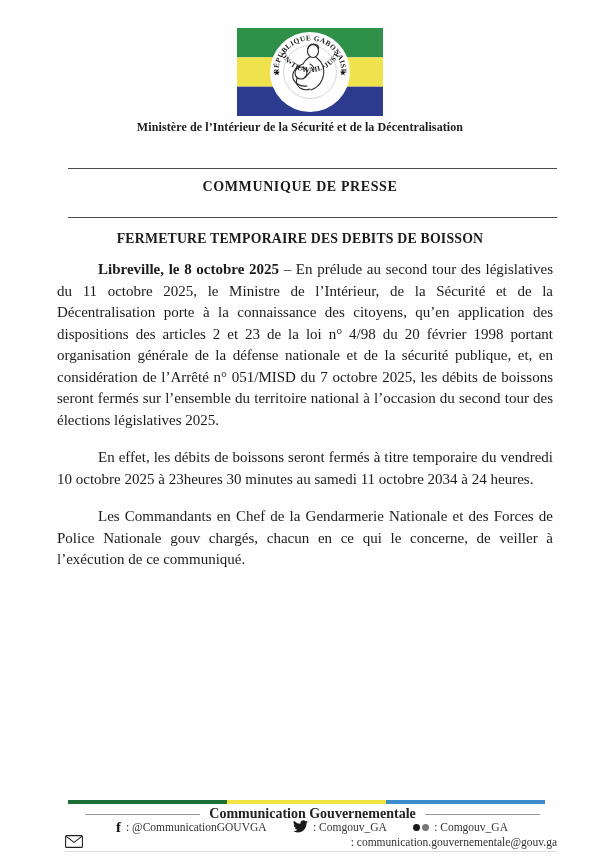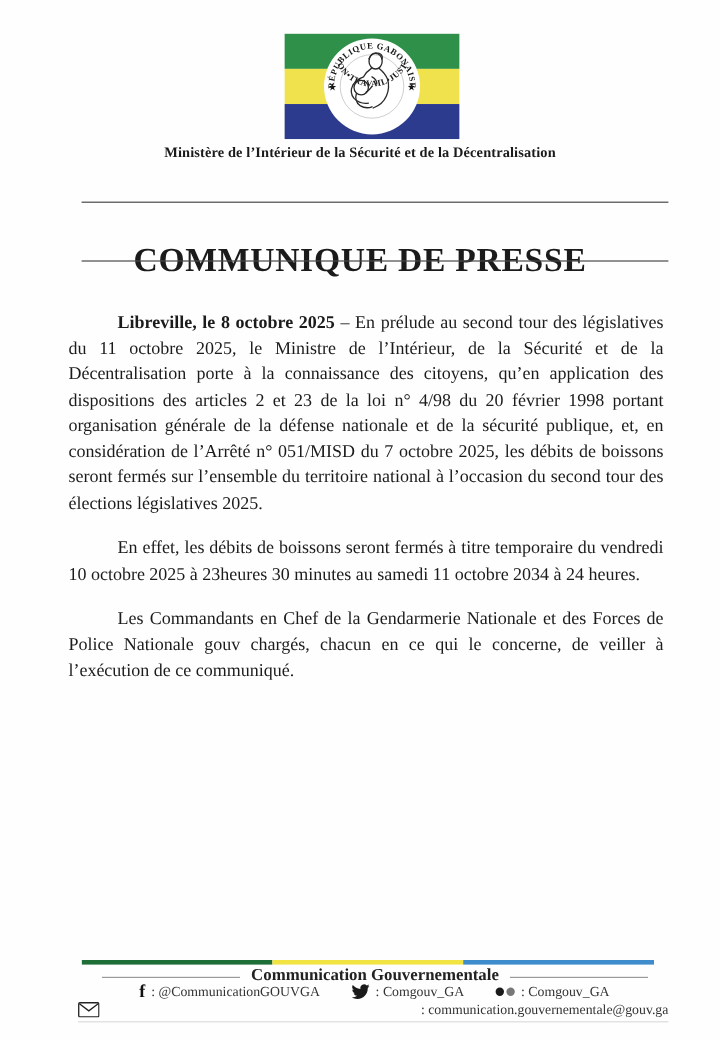--- a/index.html
+++ b/index.html
@@ -20,7 +20,7 @@
   .rule2 { top:217px; }
   .doc-title {
     position:absolute; top:179px; left:0; width:600px; text-align:center;
-    font-size:28px; font-weight:bold; letter-spacing:0.6px;margin-top:23px;
+    font-size:14px; font-weight:bold; letter-spacing:0.6px;
   }
   .subtitle {
     position:absolute; top:231px; left:0; width:600px; text-align:center;

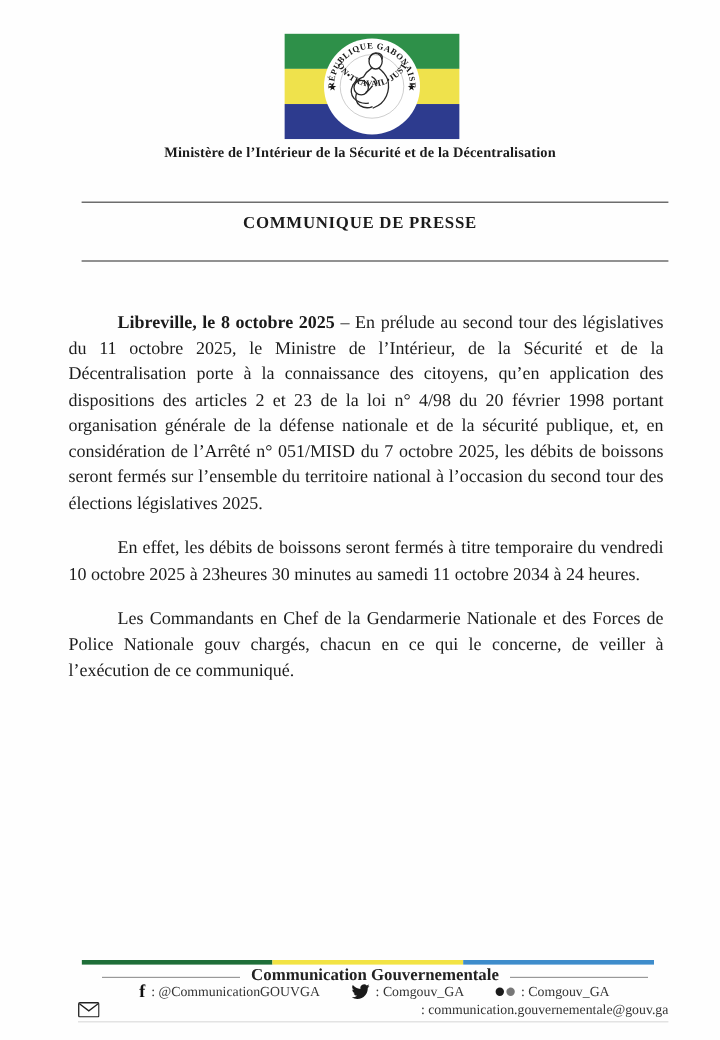--- a/index.html
+++ b/index.html
@@ -100,6 +100,7 @@
   <div class="doc-title">COMMUNIQUE DE PRESSE</div>
   <div class="rule rule2"></div>
 
+  <div class="subtitle">FERMETURE TEMPORAIRE DES DEBITS DE BOISSON</div>
 
   <div class="body-text">
     <p><span class="lead">Libreville, le 8 octobre 2025</span><span> – En prélude au second tour des législatives du 11 octobre 2025, le Ministre de l’Intérieur, de la Sécurité et de la Décentralisation porte à la connaissance des citoyens, qu’en application des dispositions des articles 2 et 23 de la loi n° 4/98 du 20 février 1998 portant organisation générale de la défense nationale et de la sécurité publique, et, en considération de l’Arrêté n° 051/MISD du 7 octobre 2025, les débits de boissons seront fermés sur l’ensemble du territoire national à l’occasion du second tour des élections législatives 2025.</span></p>

